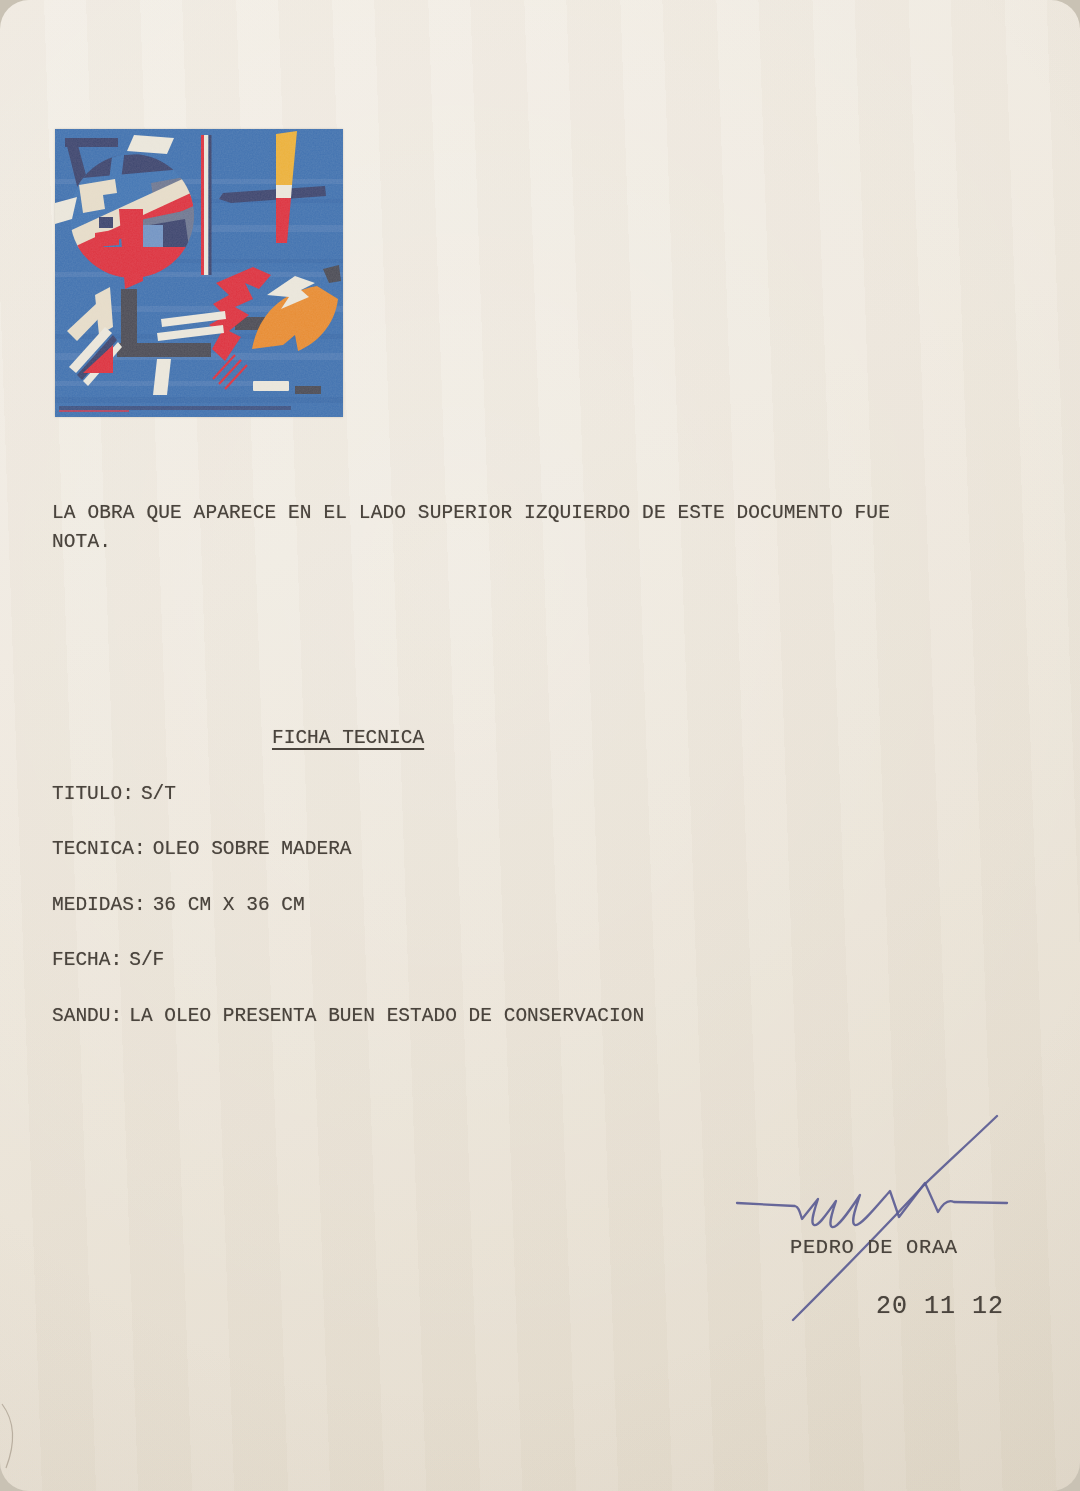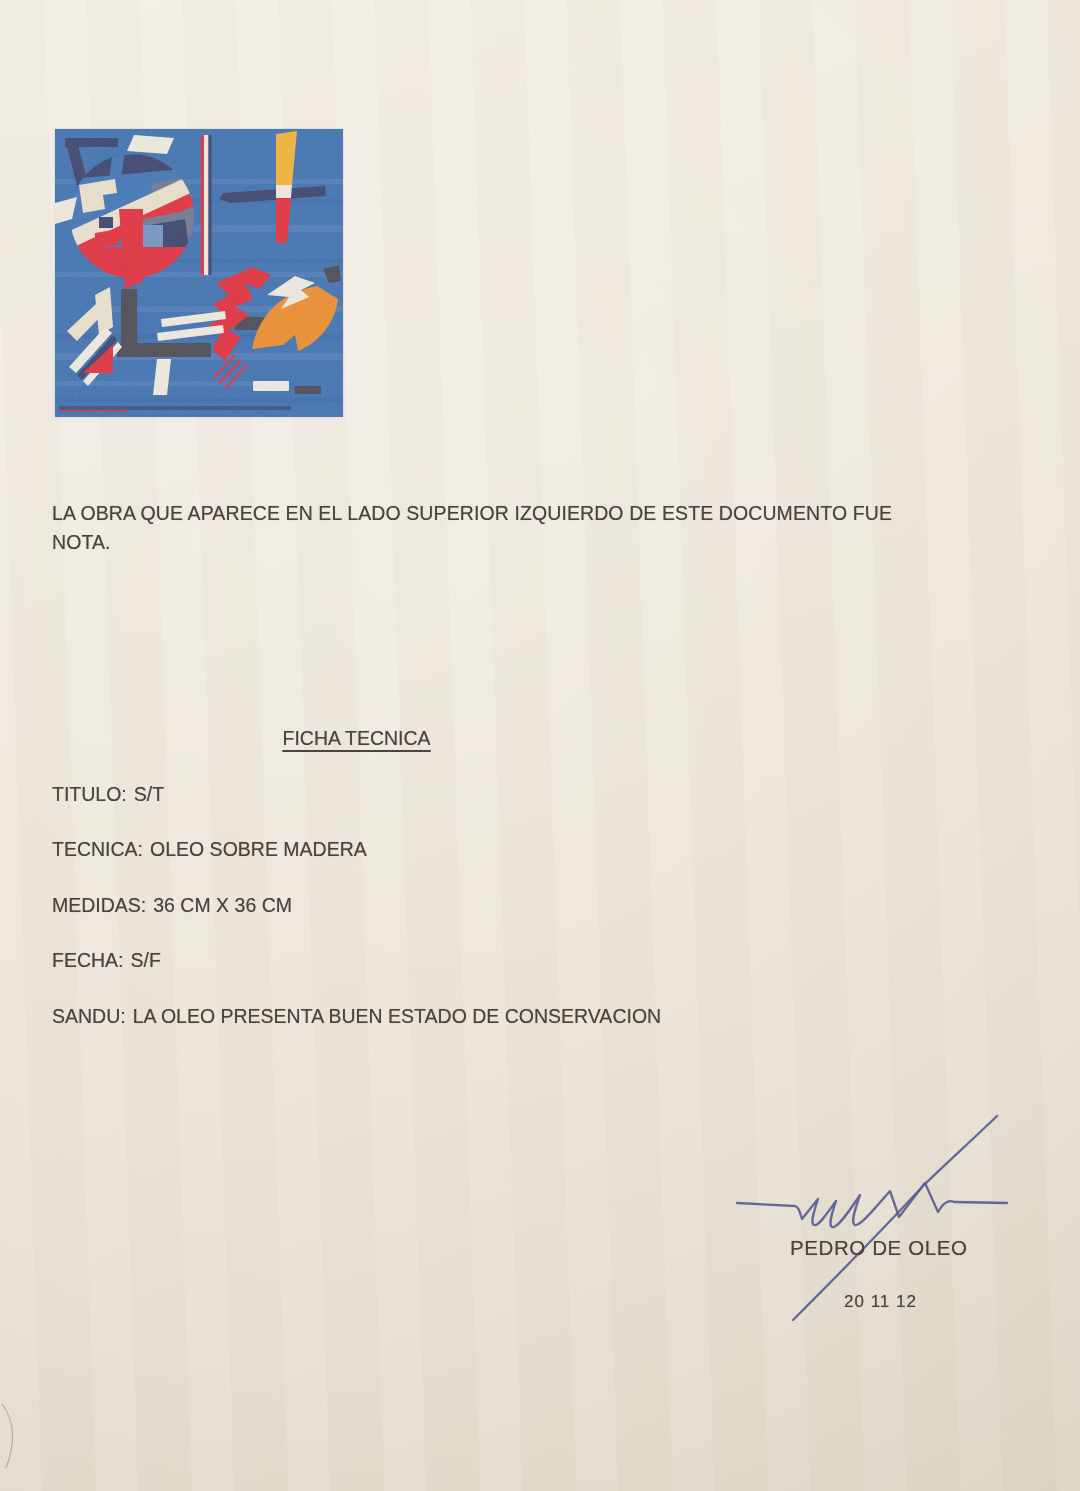--- a/index.html
+++ b/index.html
@@ -8,10 +8,11 @@
     width:1080px;height:1491px;
     margin:0 auto;
     overflow:hidden;
-    font-family:Liberation Sans, sans-serif;
+    font-family:Liberation Mono, monospace;
     background:
       linear-gradient(160deg,#f3eee6 0%,#efe9df 35%,#eae3d7 65%,#e3dbcc 100%);
     color:var(--c-text,#4a443d);
+    border-radius:29px;
   }
   .page::before{
     content:"";position:absolute;inset:0;pointer-events:none;

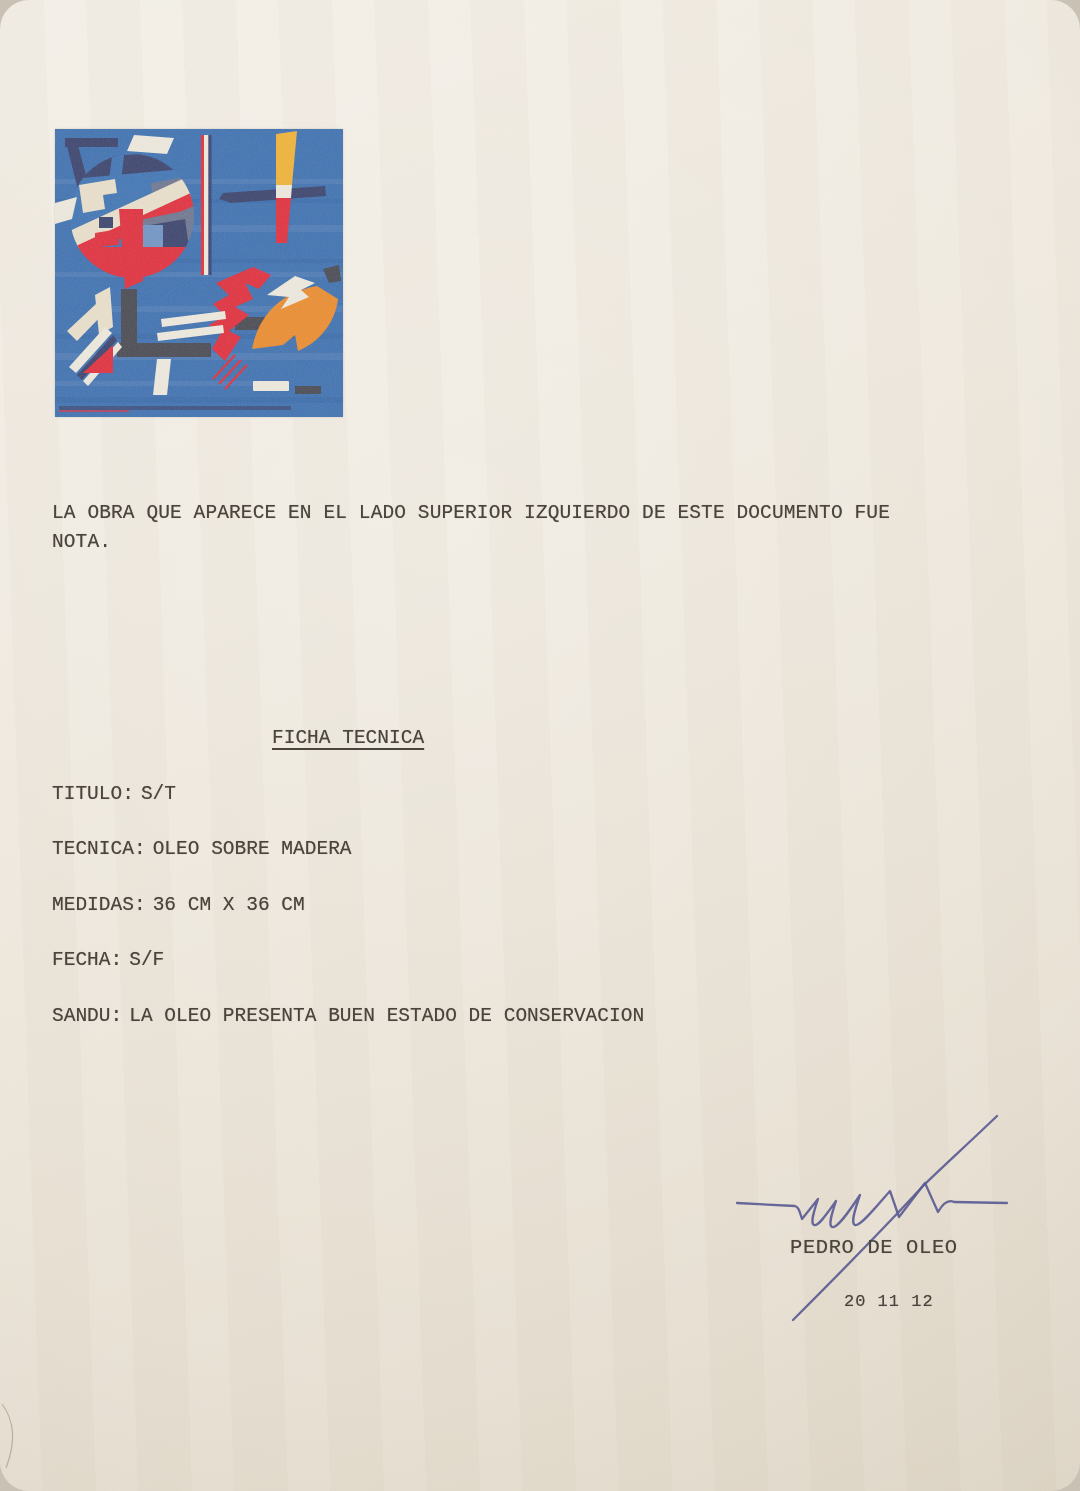--- a/index.html
+++ b/index.html
@@ -200,7 +200,7 @@
              C252,110 258,104 264,107 L317,108"></path>
   </svg>
 
-  <div class="sig-name">PEDRO DE OLEO</div>
+  <div class="sig-name">PEDRO DE ORAA</div>
   <div class="sig-date">20 11 12</div>
 
   <svg class="pencil-mark" viewBox="0 0 22 70" aria-hidden="true">

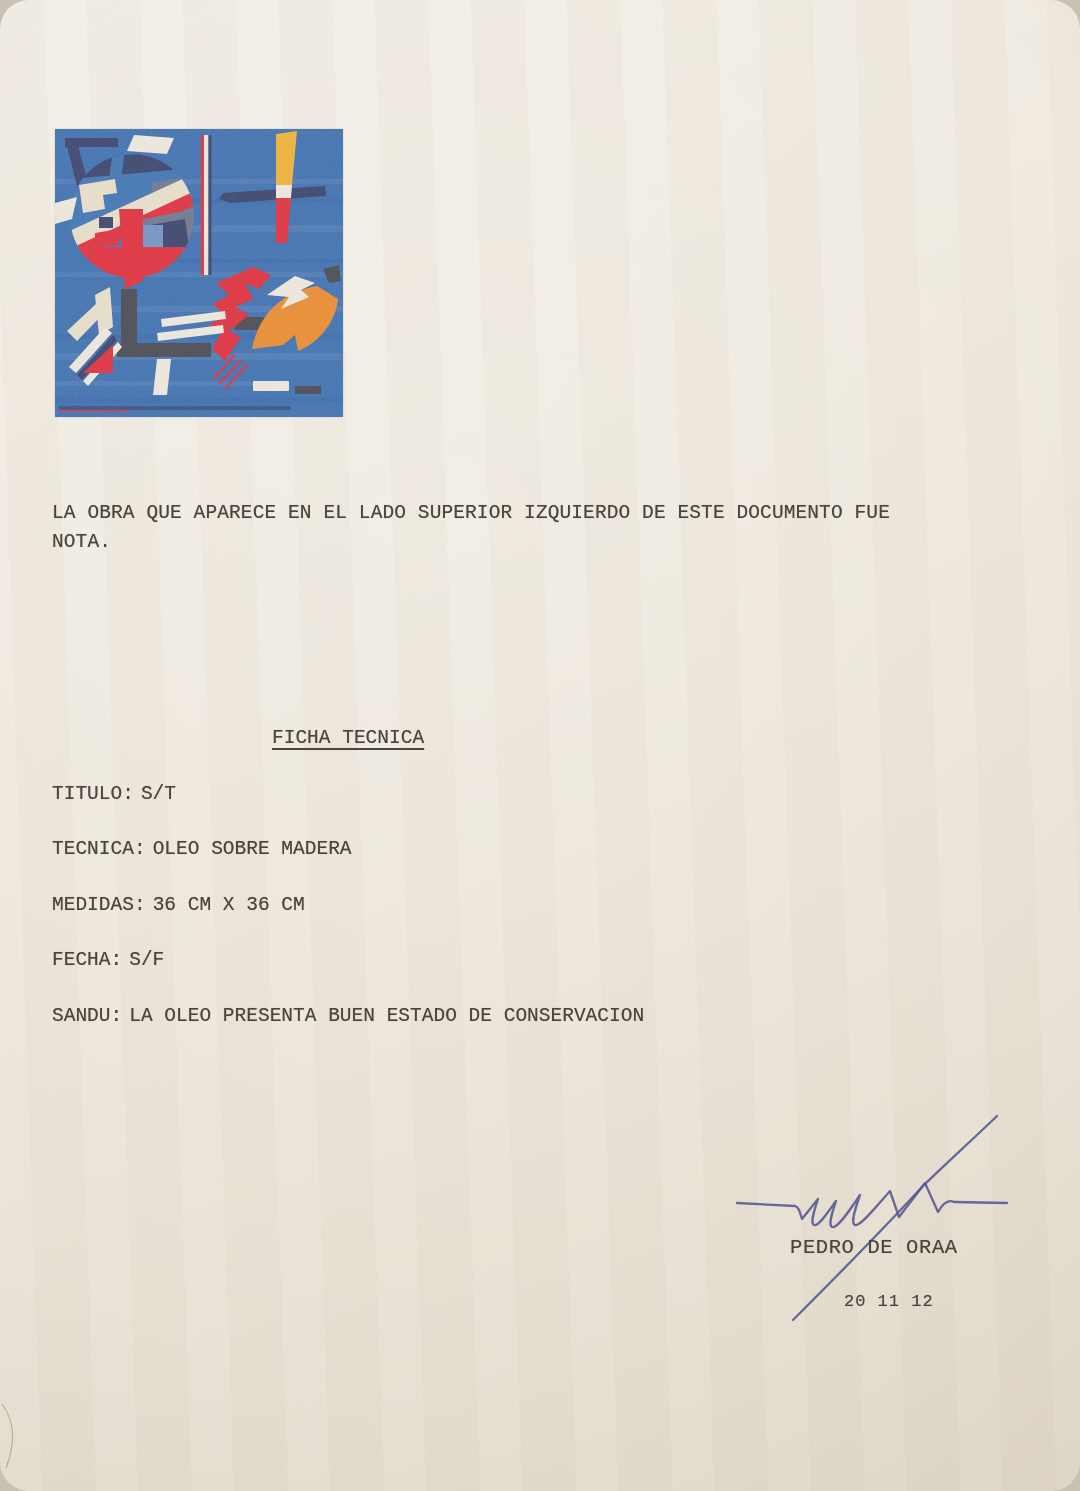--- a/index.html
+++ b/index.html
@@ -54,8 +54,8 @@
     text-shadow:0 0 .7px rgba(74,68,61,.5);
   }
   .sig-date{
-    position:absolute;left:844px;top:1292px;
-    font-size:17px;letter-spacing:1px;
+    position:absolute;left:876px;top:1292px;
+    font-size:25px;letter-spacing:1px;
     text-shadow:0 0 .7px rgba(74,68,61,.5);
   }
   .pencil-mark{position:absolute;left:0;top:1402px;width:22px;height:70px;}

